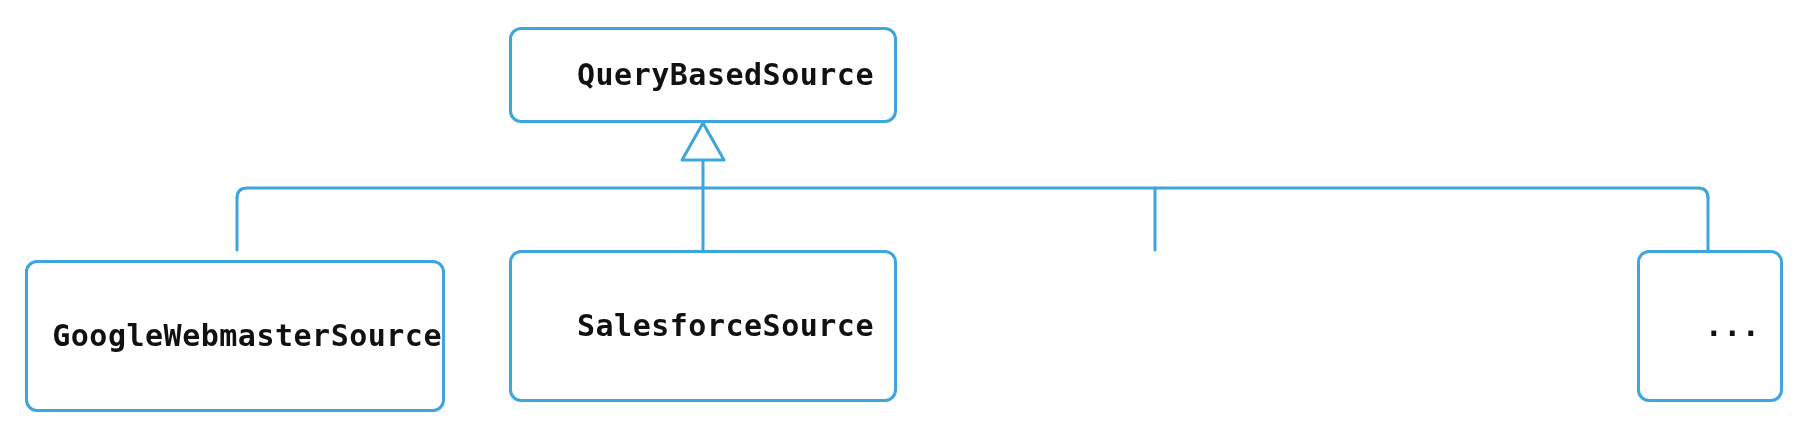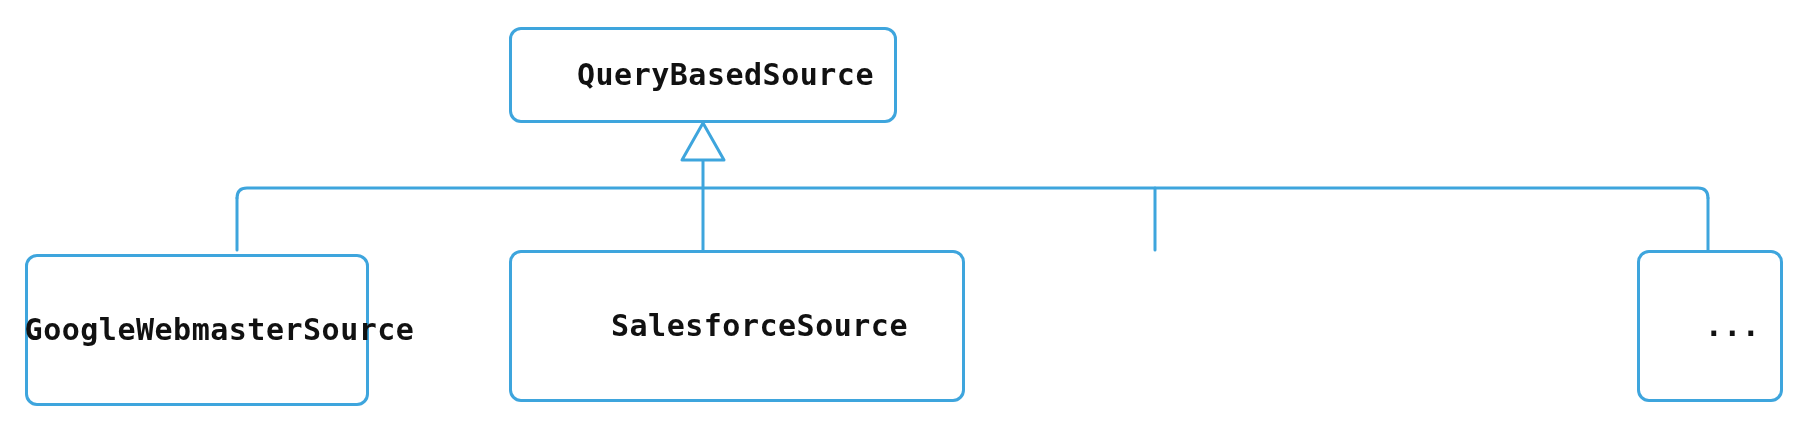--- a/index.html
+++ b/index.html
@@ -67,7 +67,7 @@
     <span class="node-label">QueryBasedSource</span>
   </div>
 
-  <div class="node node-child" id="child-0" style="left: 25px; top: 254px; width: 344px; height: 152px;">
+  <div class="node node-child" id="child-0" style="left: 25px; top: 260px; width: 420px; height: 152px; justify-content: flex-end;">
     <span class="node-label">GoogleWebmasterSource</span>
   </div>
 

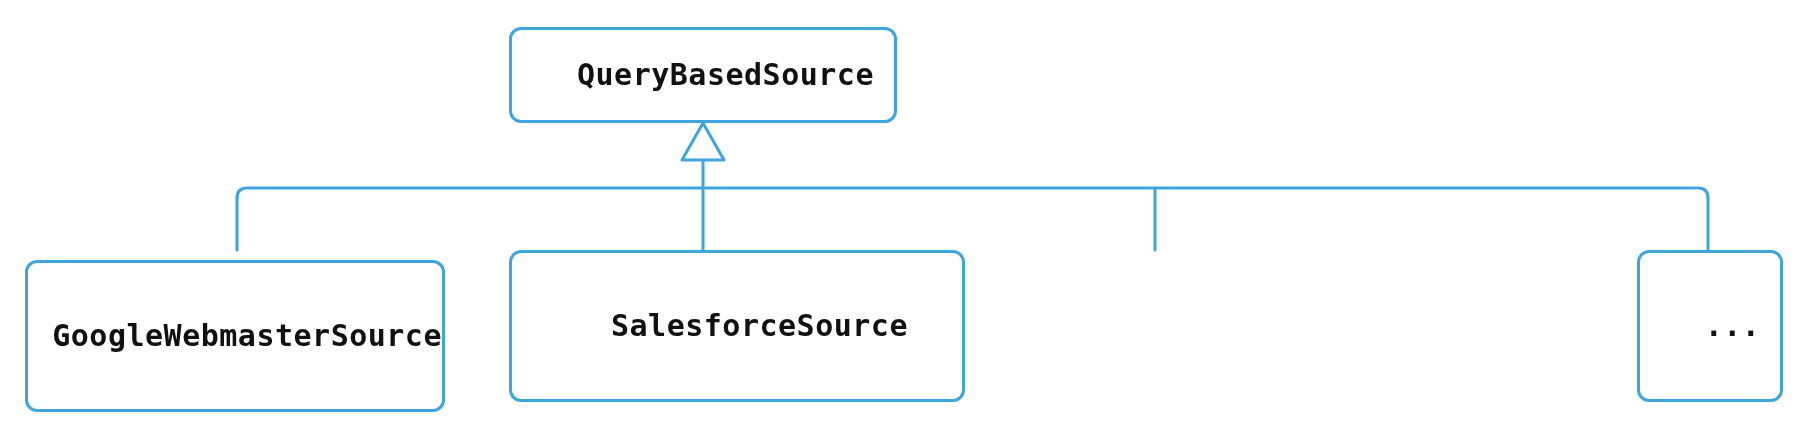--- a/index.html
+++ b/index.html
@@ -71,7 +71,7 @@
     <span class="node-label">GoogleWebmasterSource</span>
   </div>
 
-  <div class="node node-child" id="child-1" style="left: 509px; top: 250px; width: 456px; height: 152px;">
+  <div class="node node-child" id="child-1" style="left: 509px; top: 250px; width: 388px; height: 152px;">
     <span class="node-label">SalesforceSource</span>
   </div>
 

